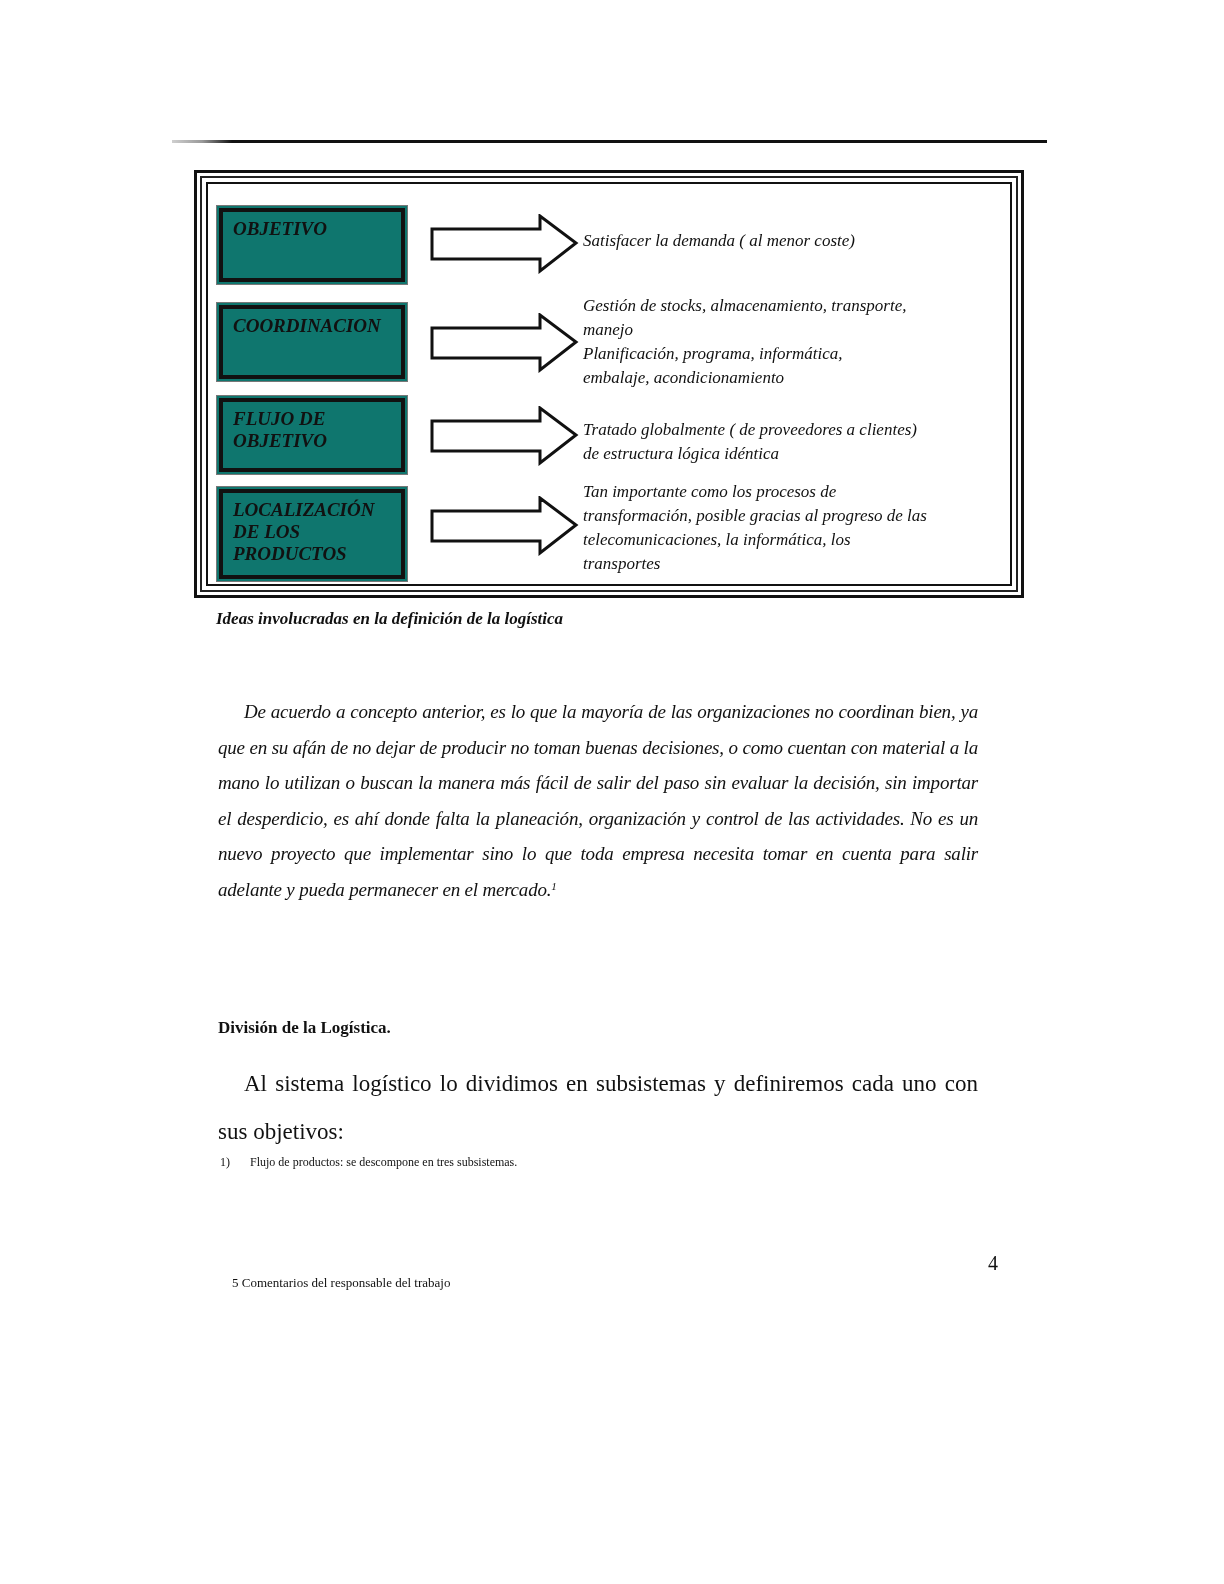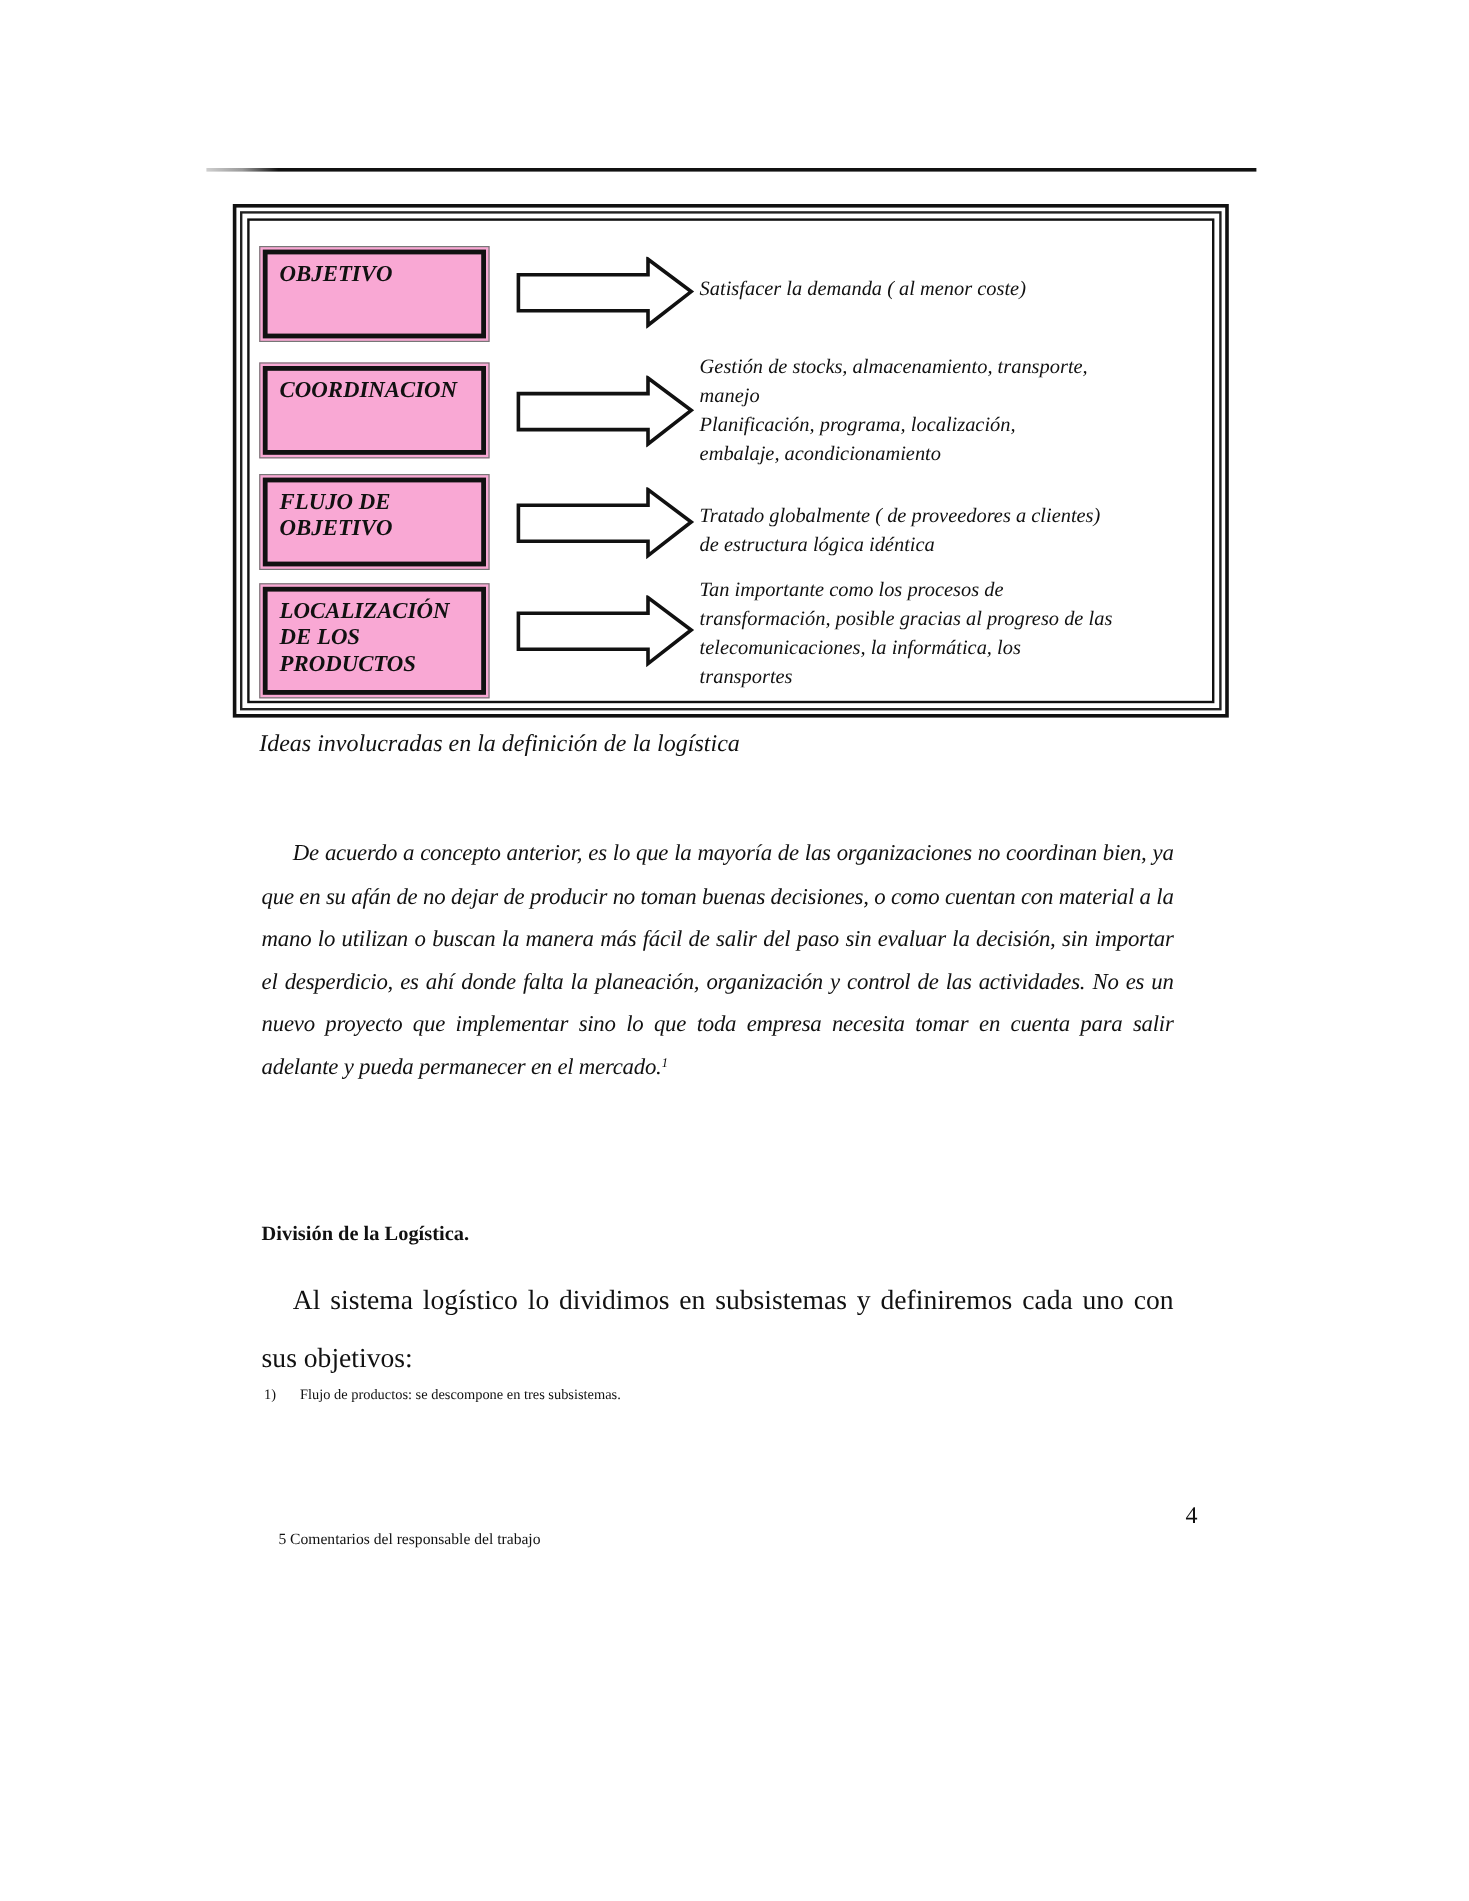--- a/index.html
+++ b/index.html
@@ -51,7 +51,7 @@
       box-sizing: border-box;
       border: 1px solid #777;
       padding: 2px;
-      background: #f9a8d4;
+      background: #0f766e;
     }
     .label-box-inner {
       border: 4px solid #111;

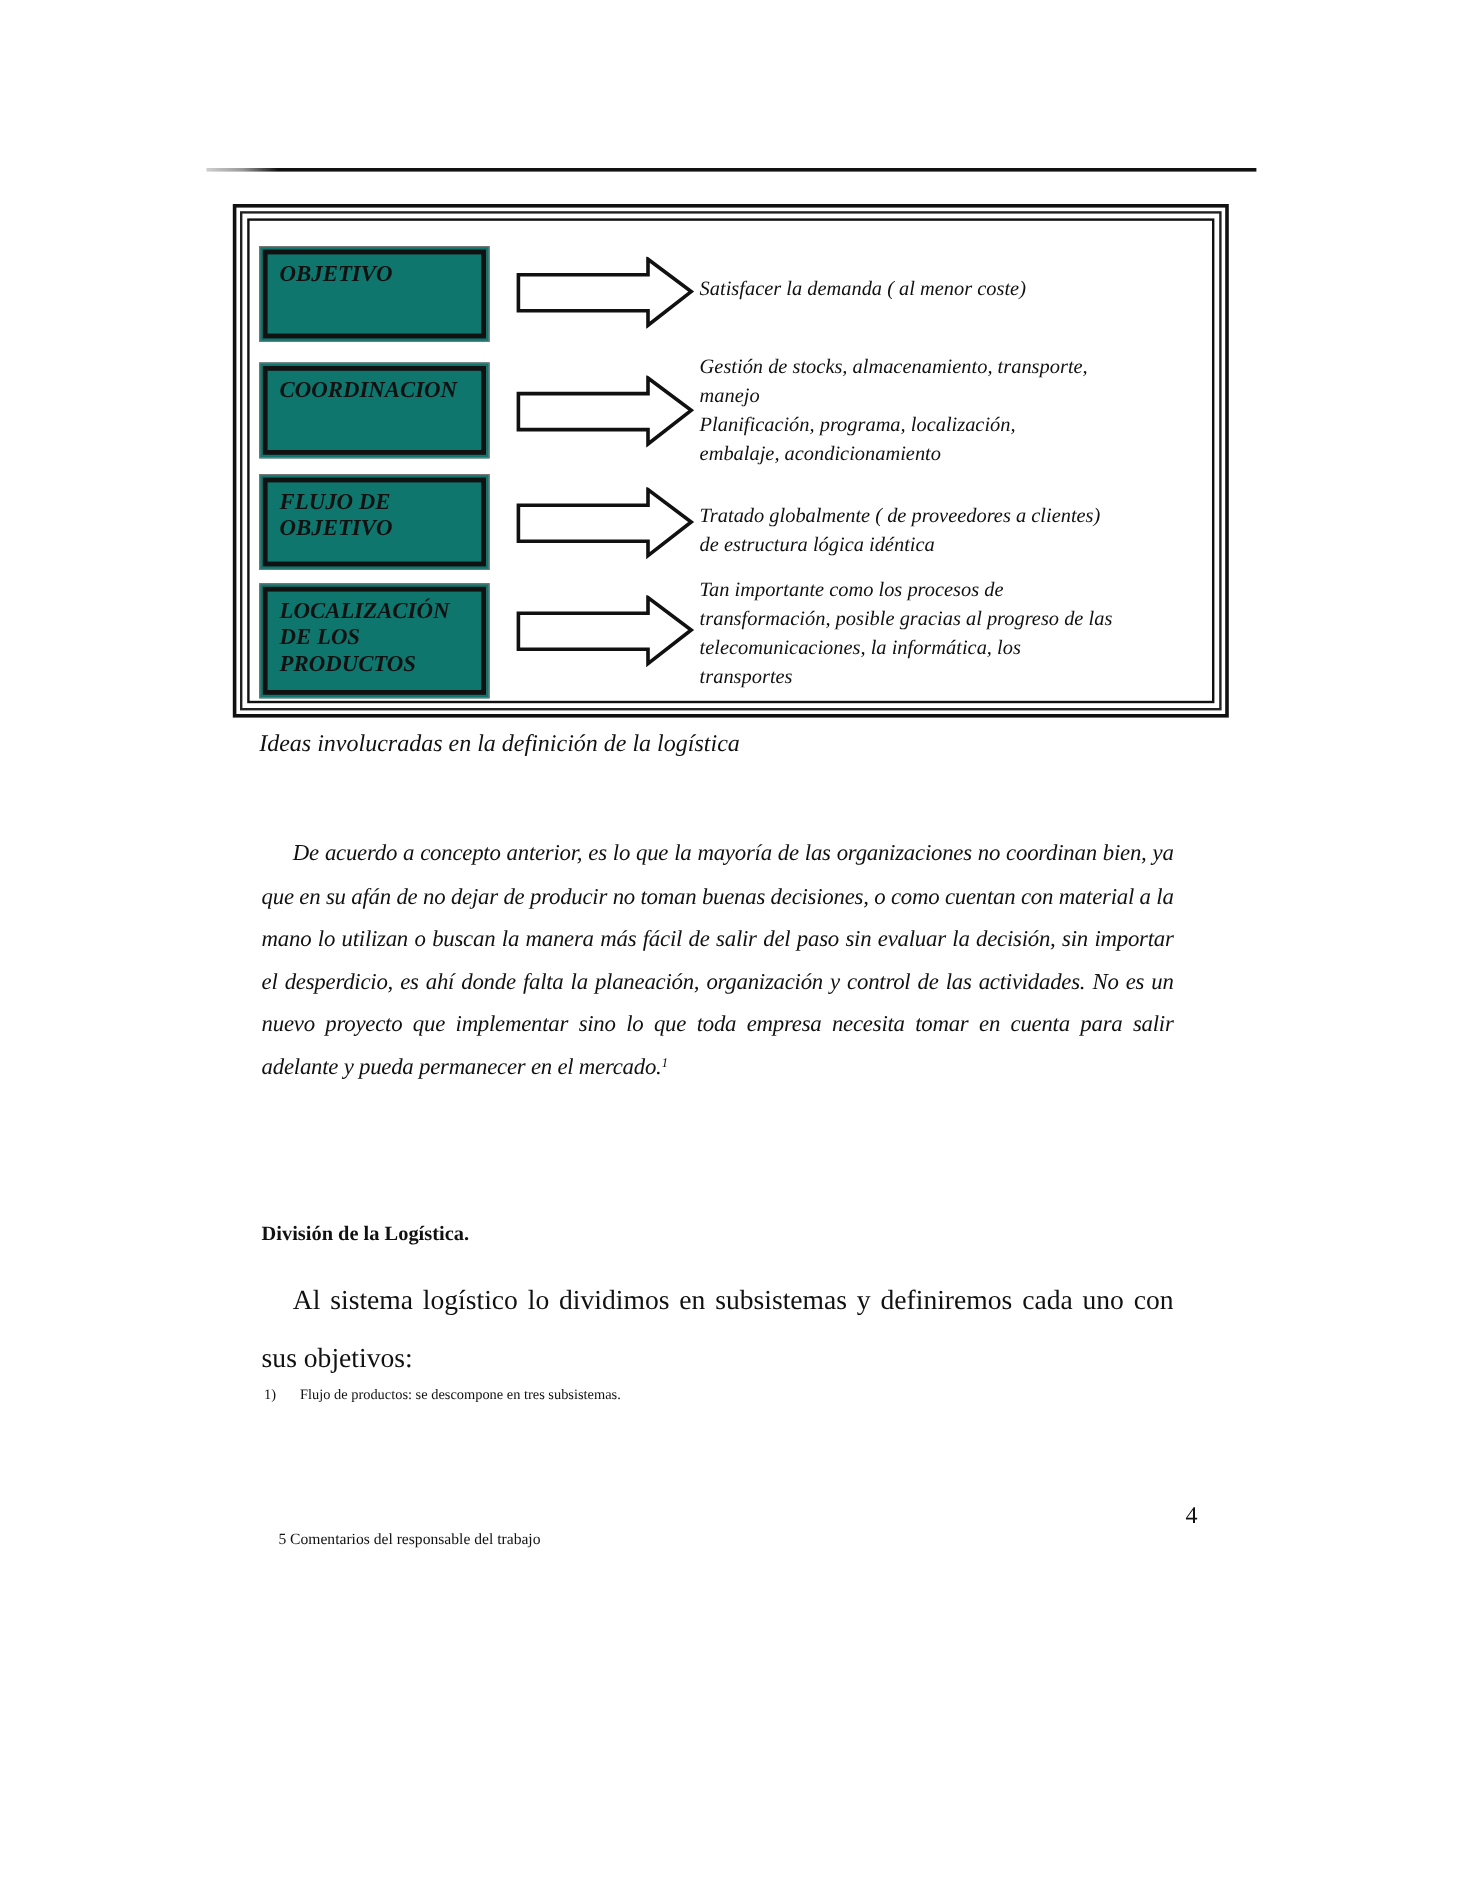--- a/index.html
+++ b/index.html
@@ -183,7 +183,7 @@
 </svg>
 <div class="desc" style="top:294px;">Gestión de stocks, almacenamiento, transporte,
 manejo
-Planificación, programa, localización,
+Planificación, programa, informática,
 embalaje, acondicionamiento</div>
 
 <div class="label-box" style="top:395px;height:80px;">

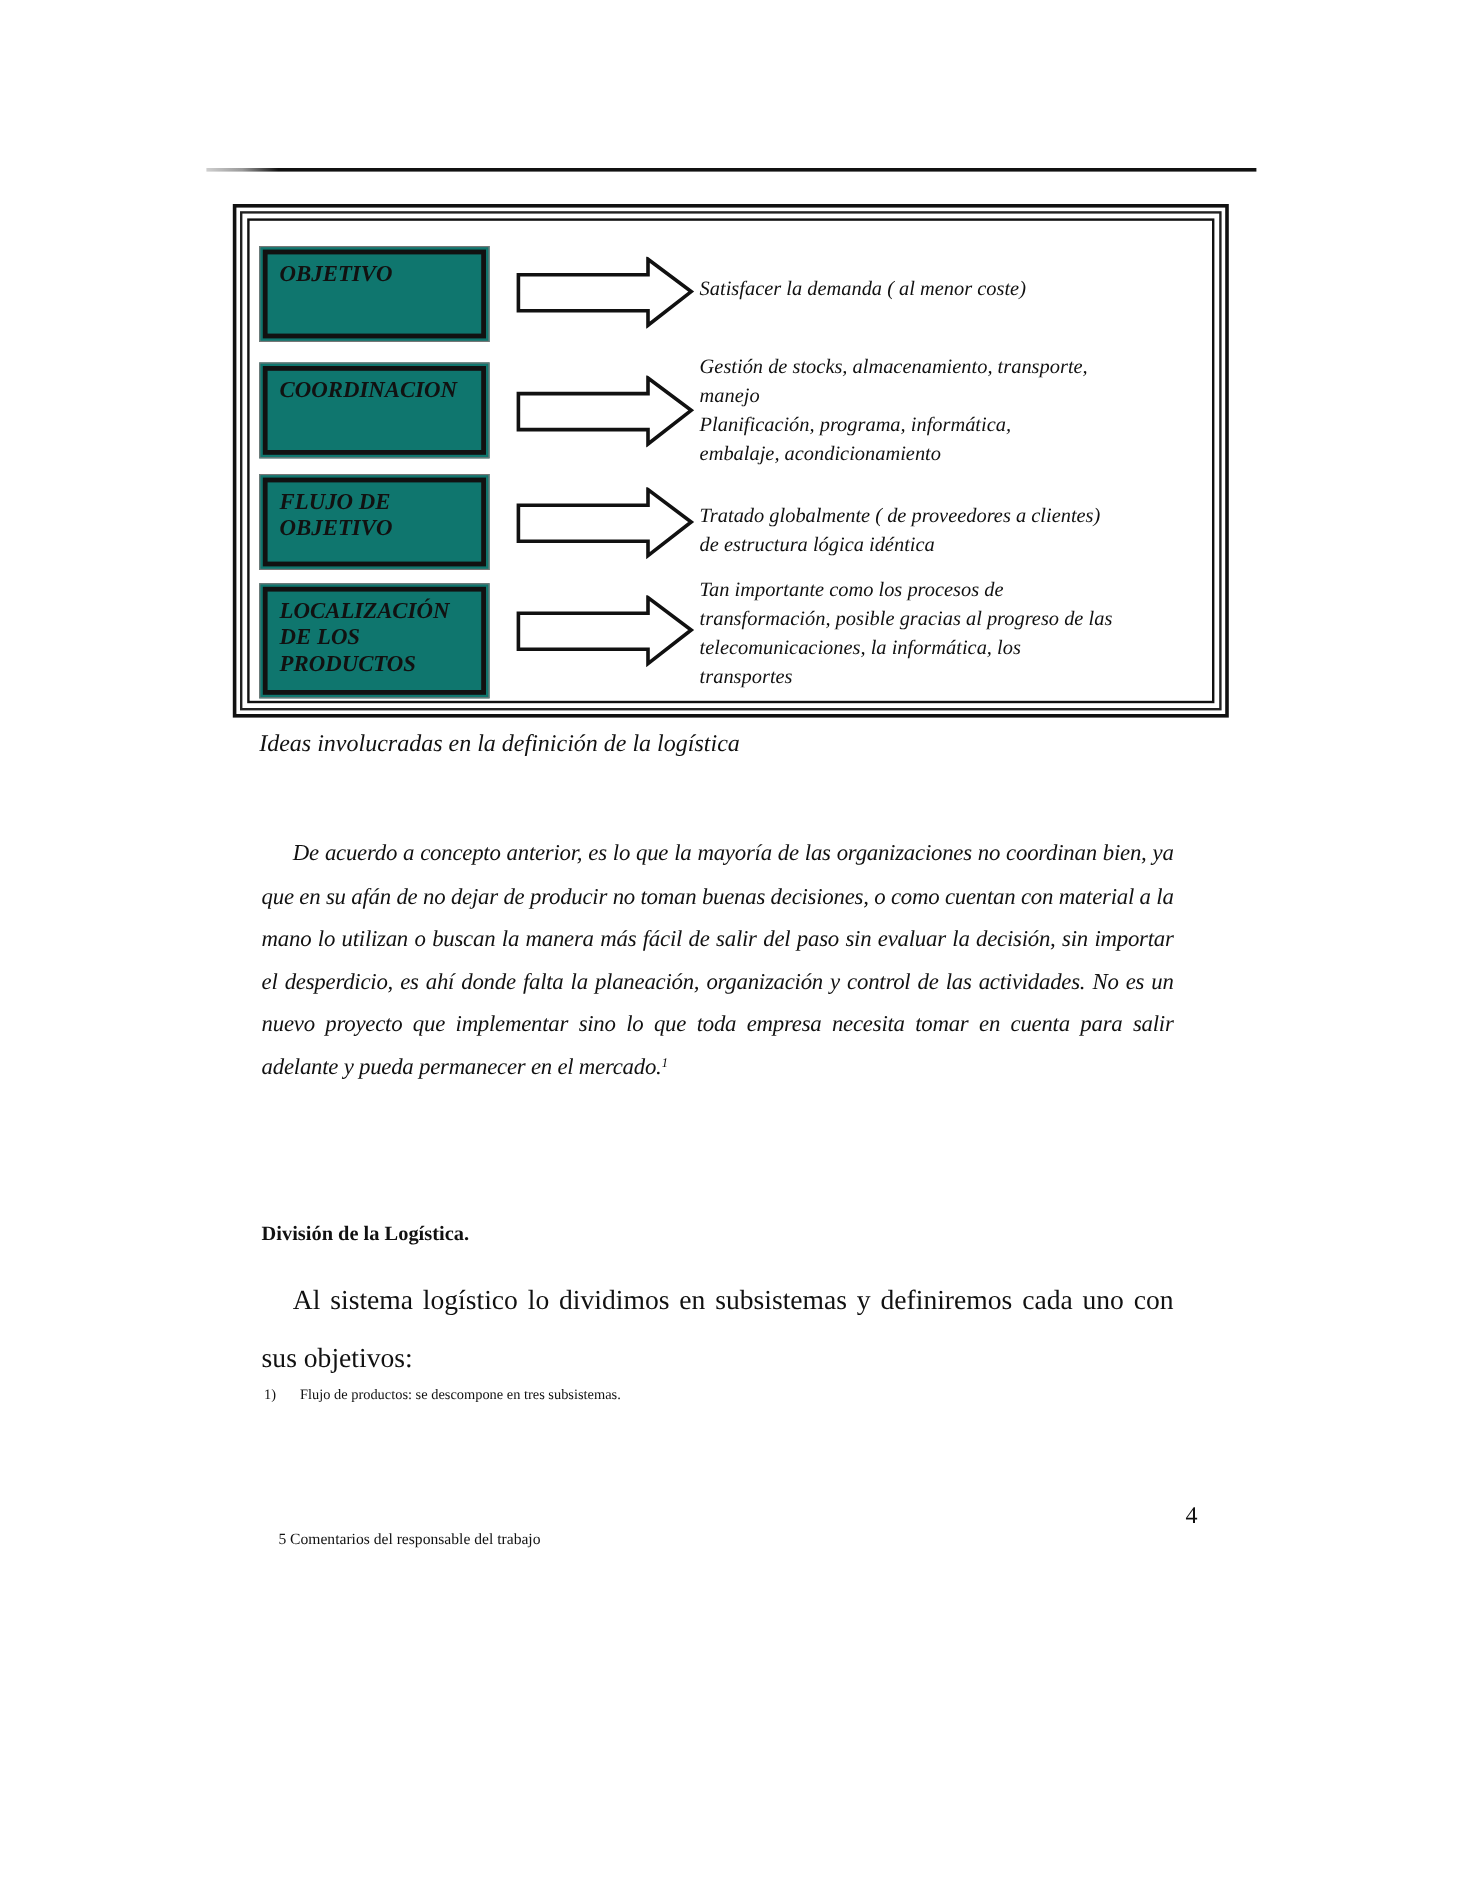--- a/index.html
+++ b/index.html
@@ -86,9 +86,9 @@
       position: absolute;
       left: 216px;
       top: 609px;
-      font-weight: normal;
-      font-style: italic;
-      font-size: 20px;
+      font-weight: bold;
+      font-style: italic;
+      font-size: 17px;
       color: #111;
     }
     .body-para {

